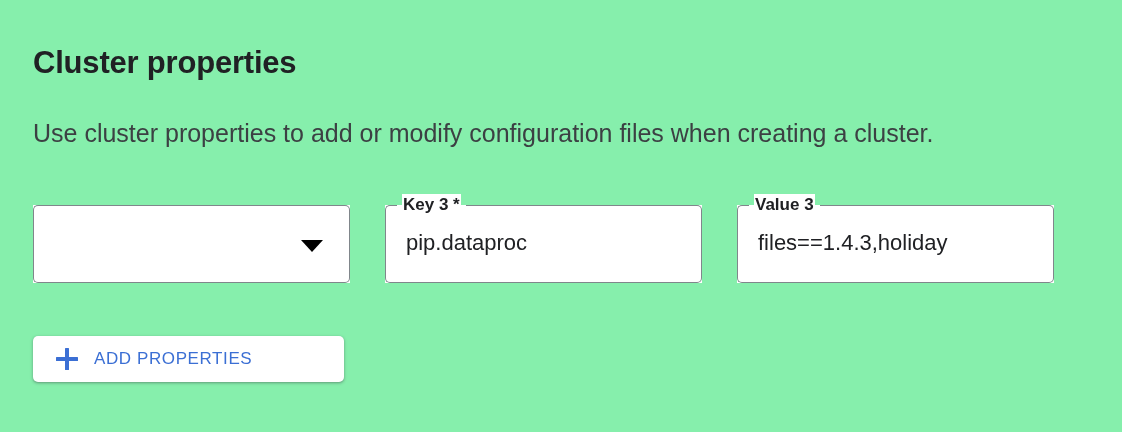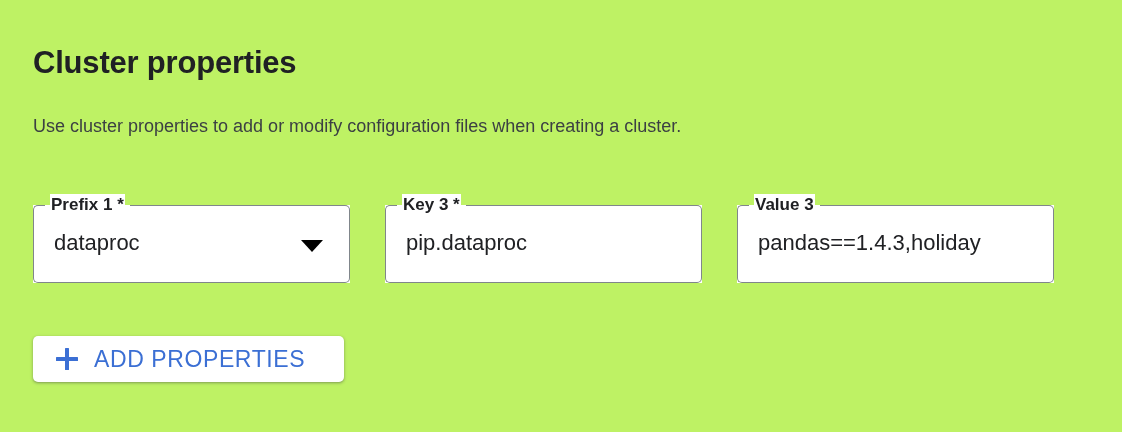--- a/index.html
+++ b/index.html
@@ -20,7 +20,7 @@
     position: relative;
     width: 1122px;
     height: 432px;
-    background: #bef264;
+    background: #86efac;
   }
 
   

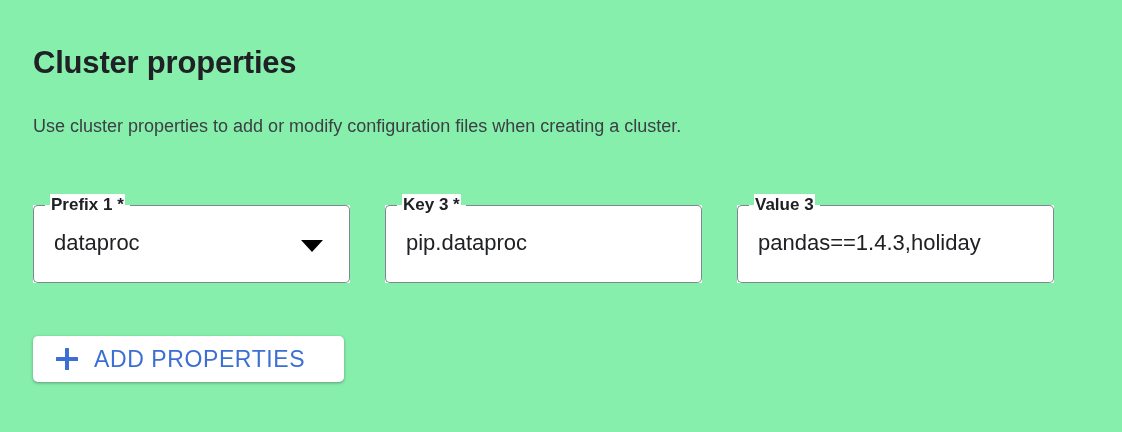--- a/index.html
+++ b/index.html
@@ -39,7 +39,7 @@
     position: absolute;
     left: 33px;
     top: 95px;
-    font-size: 18px;
+    font-size: 25px;
     line-height: 26px;
     font-weight: 400;
     color: #3c4043;

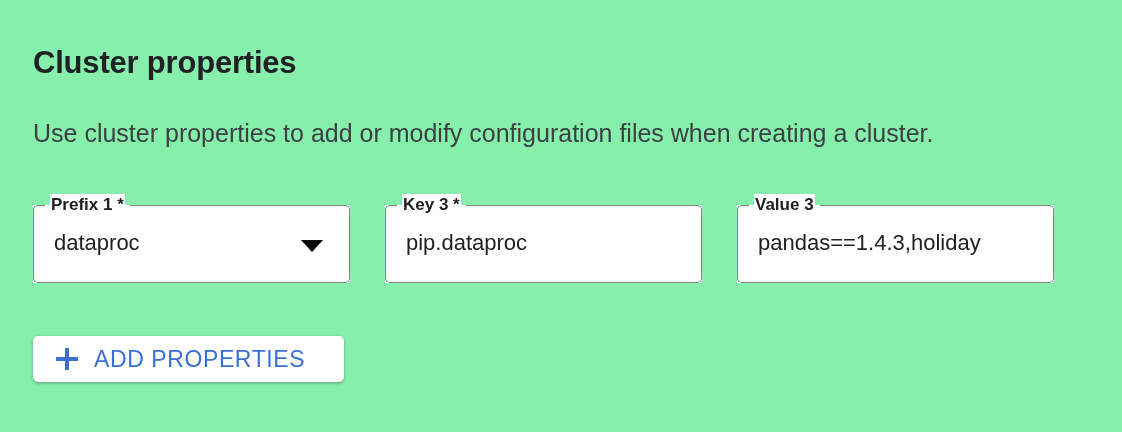--- a/index.html
+++ b/index.html
@@ -205,9 +205,6 @@
     <div class="form-field has-caret">
       <div class="field-outline">
         <div class="outline-leading"></div>
-        <div class="outline-notch notched">
-          <span class="field-label">Prefix 1 *</span>
-        </div>
         <div class="outline-trailing"></div>
       </div>
       <div class="field-value">dataproc</div>

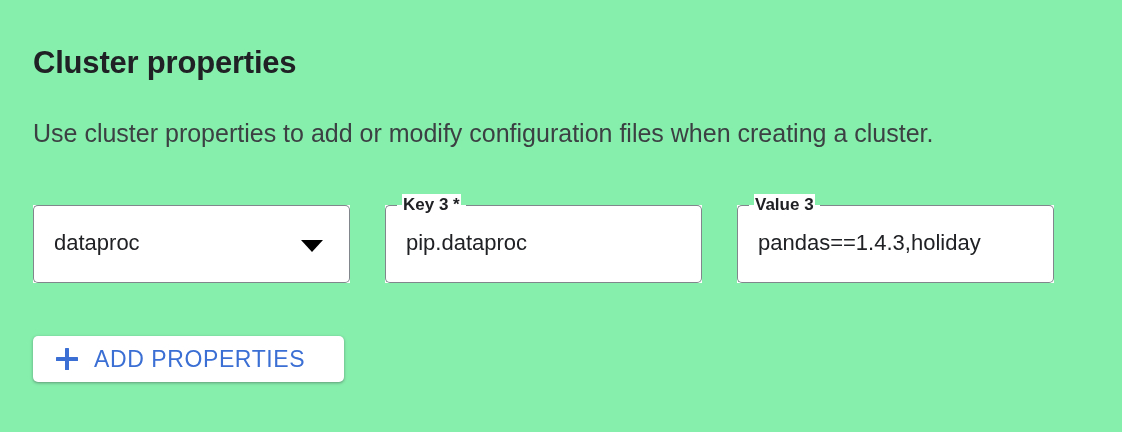--- a/index.html
+++ b/index.html
@@ -207,7 +207,6 @@
         <div class="outline-leading"></div>
         <div class="outline-trailing"></div>
       </div>
-      <div class="field-value">dataproc</div>
       <span class="dropdown-caret"></span>
     </div>
 

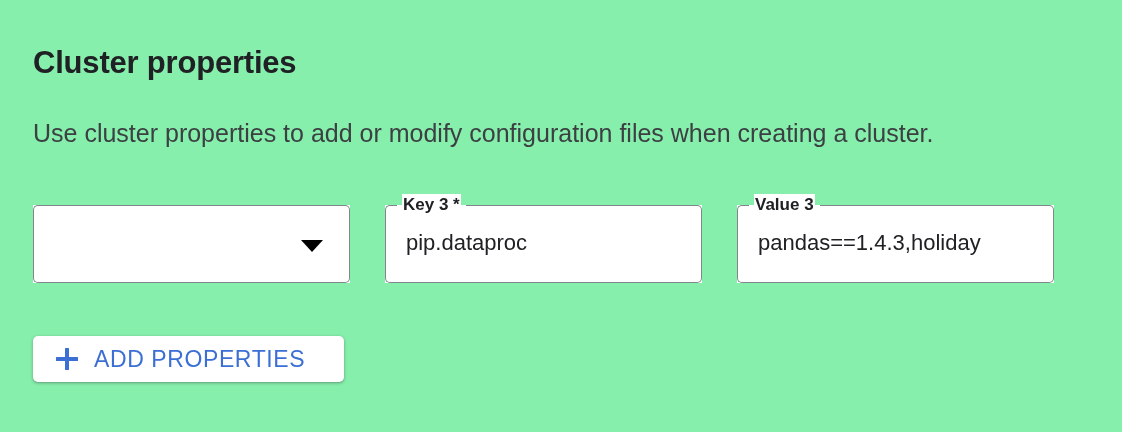--- a/index.html
+++ b/index.html
@@ -229,7 +229,7 @@
         </div>
         <div class="outline-trailing"></div>
       </div>
-      <div class="field-value">pandas==1.4.3,holiday</div>
+      <div class="field-value">files==1.4.3,holiday</div>
     </div>
 
   </div>

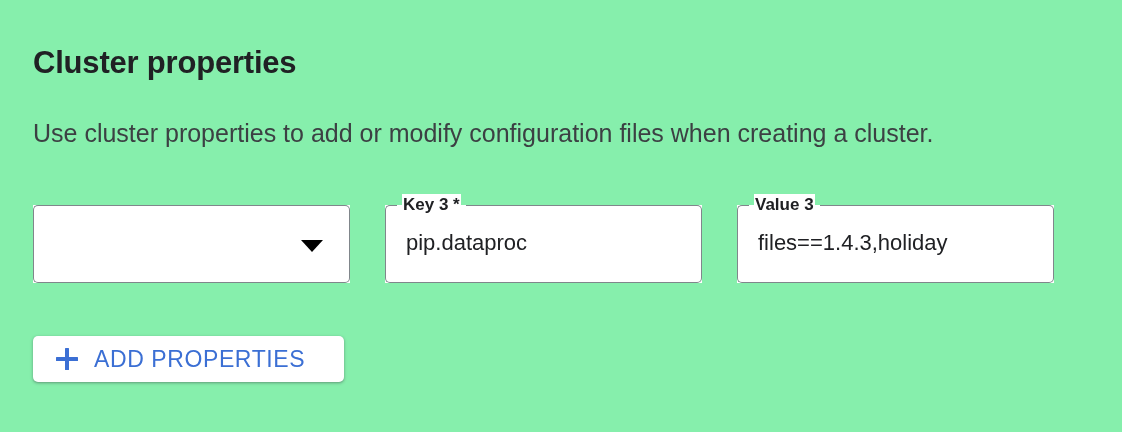--- a/index.html
+++ b/index.html
@@ -183,7 +183,7 @@
     left: 9px; width: 4px;
   }
   .add-button-label {
-    font-size: 23px;
+    font-size: 17px;
     line-height: 22px;
     font-weight: 500;
     letter-spacing: 0.6px;

